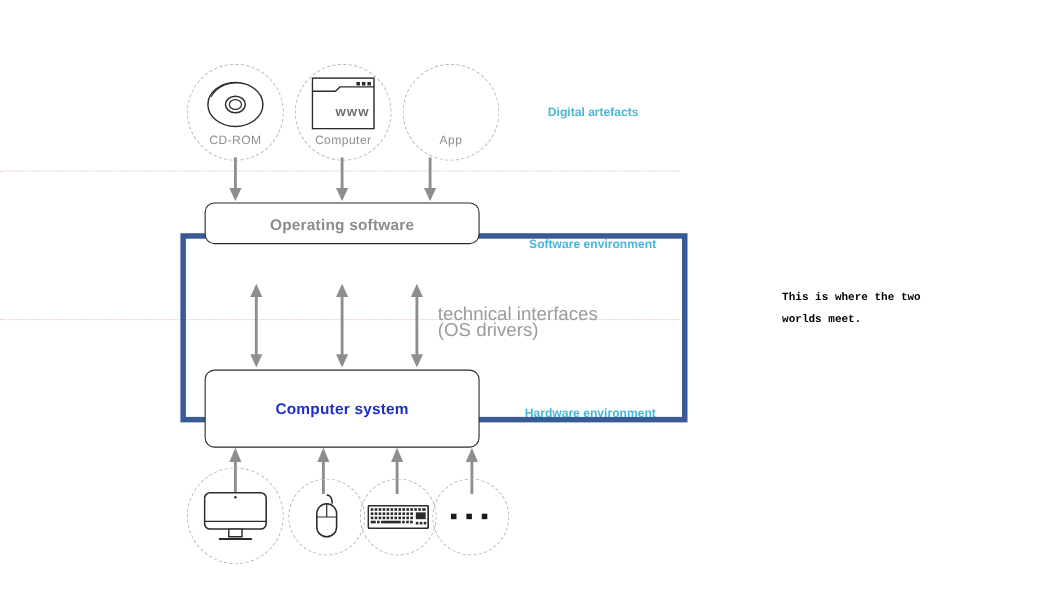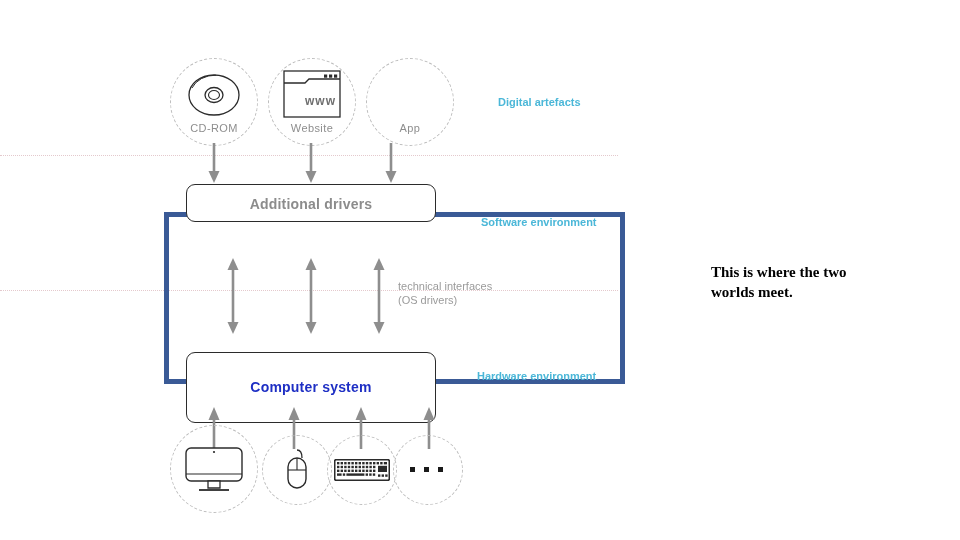--- a/index.html
+++ b/index.html
@@ -78,7 +78,7 @@
     </svg>
     <div class="www" style="top:24px;padding-left:17px;">www</div>
   </div>
-  <div class="iconlabel" style="left:268px;top:122px;width:88px;">Website</div>
+  <div class="iconlabel" style="left:268px;top:122px;width:88px;">Computer</div>
 
   <div class="dcircle" style="left:366px;top:58px;width:88px;height:88px;"></div>
   <div class="iconlabel" style="left:366px;top:122px;width:88px;">App</div>

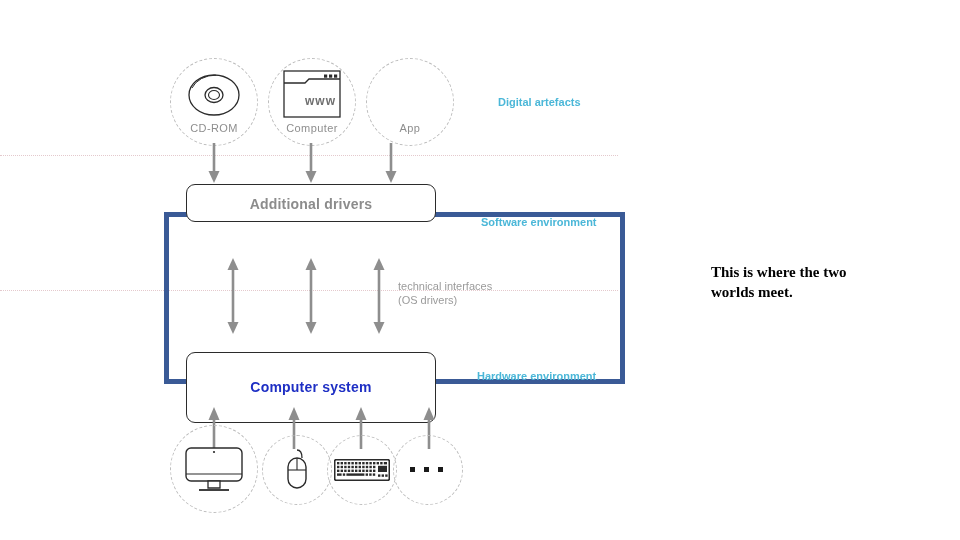--- a/index.html
+++ b/index.html
@@ -105,7 +105,7 @@
   </div>
 
   <div class="rbox" style="left:186px;top:184px;width:250px;height:38px;">
-    <div class="cap" style="top:11px;color:#8c8c8c;">Additional drivers</div>
+    <div class="cap" style="top:11px;color:#8c8c8c;">Operating software</div>
   </div>
 
 

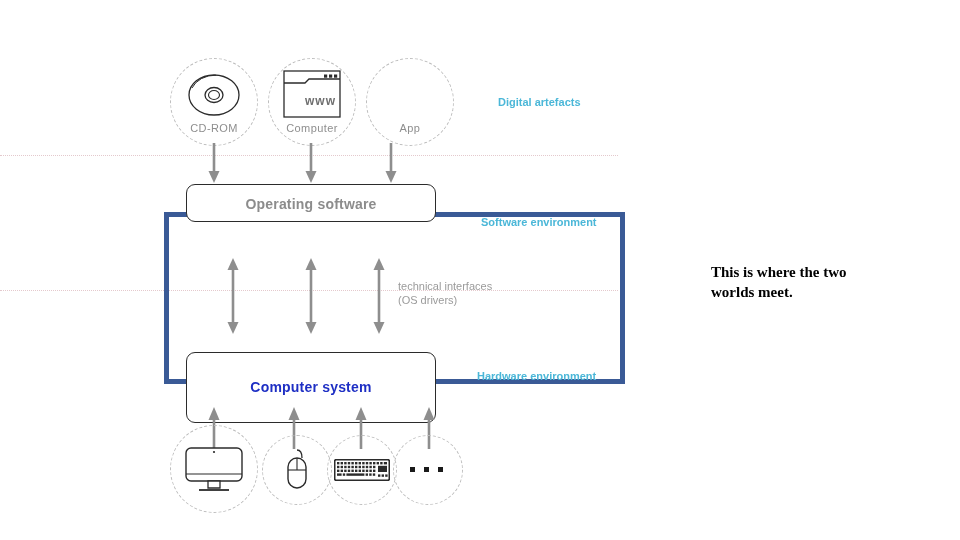--- a/index.html
+++ b/index.html
@@ -37,8 +37,8 @@
   .arrow{position:absolute;}
 
   
-  #annotation{position:absolute;color:#000;font-size:15px;line-height:20px;
-              font-family:Liberation Serif, serif;font-weight:600;}
+  #annotation{position:absolute;color:#000;font-size:10px;line-height:20px;
+              font-family:Liberation Mono, monospace;font-weight:600;}
 
   .www{position:absolute;left:0;right:0;text-align:center;color:#6f6f6f;
        font-size:12px;font-weight:bold;letter-spacing:1px;}

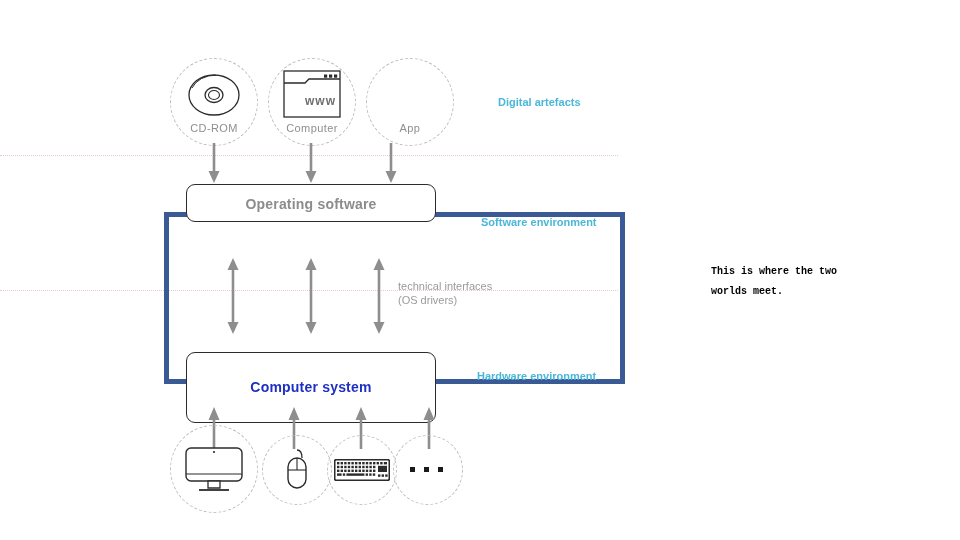--- a/index.html
+++ b/index.html
@@ -23,7 +23,7 @@
   .env{position:absolute;color:#4bb7d8;font-size:11px;font-weight:bold;white-space:nowrap;}
 
   
-  .greycap{position:absolute;color:#9b9b9b;font-size:11px;line-height:14px;white-space:nowrap;}
+  .greycap{position:absolute;color:#9b9b9b;font-size:17px;line-height:14px;white-space:nowrap;}
 
   
   .dcircle{position:absolute;border:1px dashed #bdbdbd;border-radius:50%;box-sizing:border-box;}

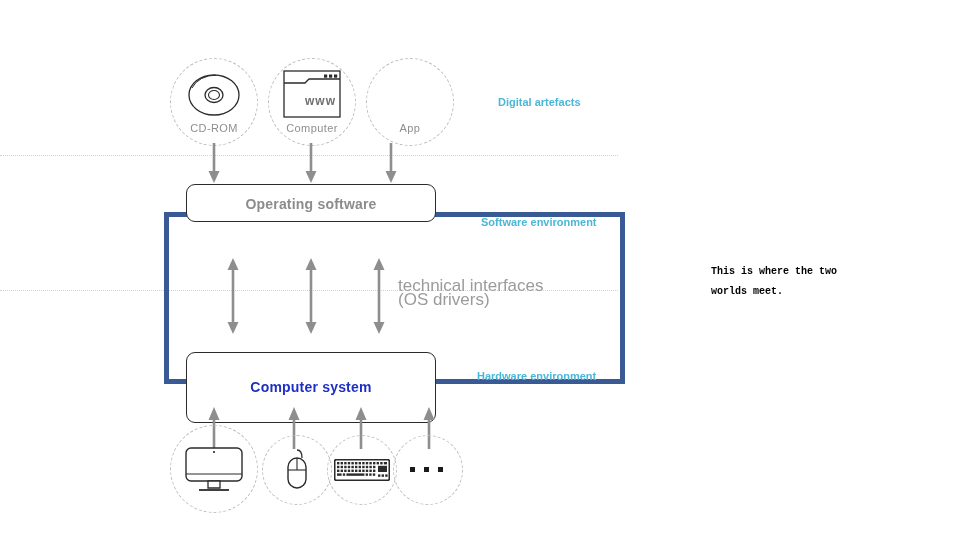--- a/index.html
+++ b/index.html
@@ -138,7 +138,7 @@
     <div>(OS drivers)</div>
   </div>
 
-  <div class="rbox" style="left:186px;top:336px;width:250px;height:71px;margin-top:16px;">
+  <div class="rbox" style="left:186px;top:336px;width:250px;height:71px;">
     <div class="cap" style="top:26px;color:#1e2fc4;">Computer system</div>
   </div>
 

